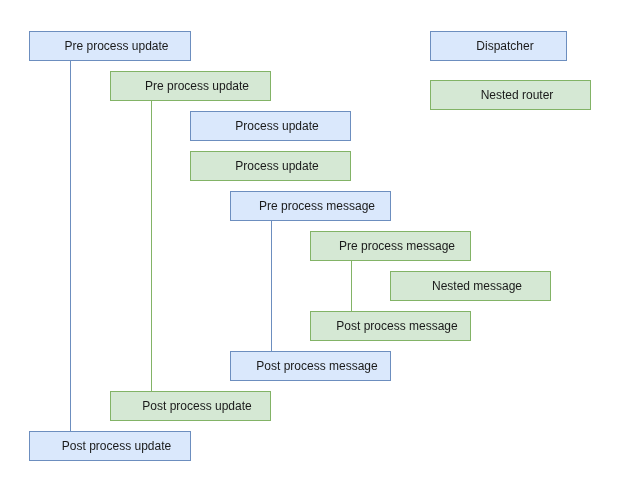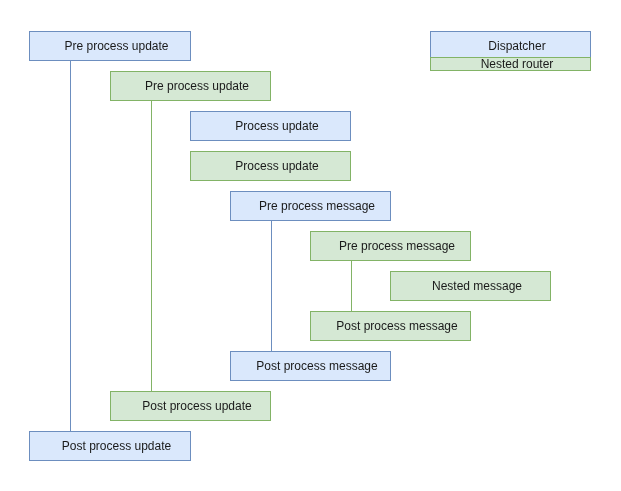--- a/index.html
+++ b/index.html
@@ -104,7 +104,7 @@
       </div>
     </div>
   <div id="legend-layer" class="legend-group">
-      <div class="node blue" style="left: 430px; top: 31px; width: 161px; height: 30px;">
+      <div class="node blue" style="left: 430px; top: 31px; width: 137px; height: 30px;">
         <span>Dispatcher</span>
       </div>
       <div class="node green" style="left: 430px; top: 57px; width: 161px; height: 14px;">

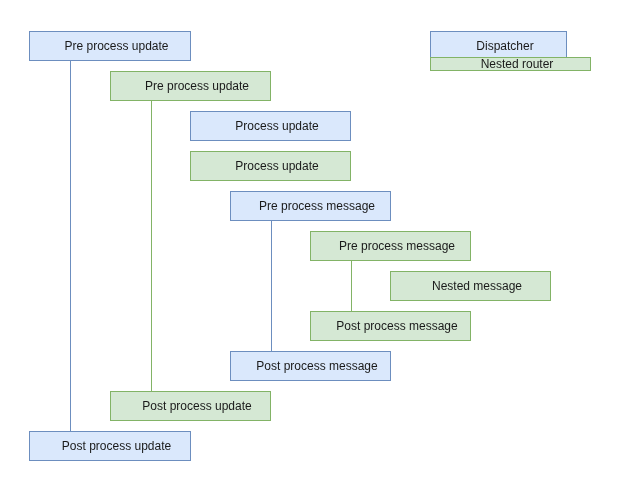--- a/index.html
+++ b/index.html
@@ -107,7 +107,7 @@
       <div class="node blue" style="left: 430px; top: 31px; width: 137px; height: 30px;">
         <span>Dispatcher</span>
       </div>
-      <div class="node green" style="left: 430px; top: 57px; width: 161px; height: 14px;">
+      <div class="node green" style="left: 430px; top: 80px; width: 161px; height: 30px;">
         <span>Nested router</span>
       </div>
     </div>

